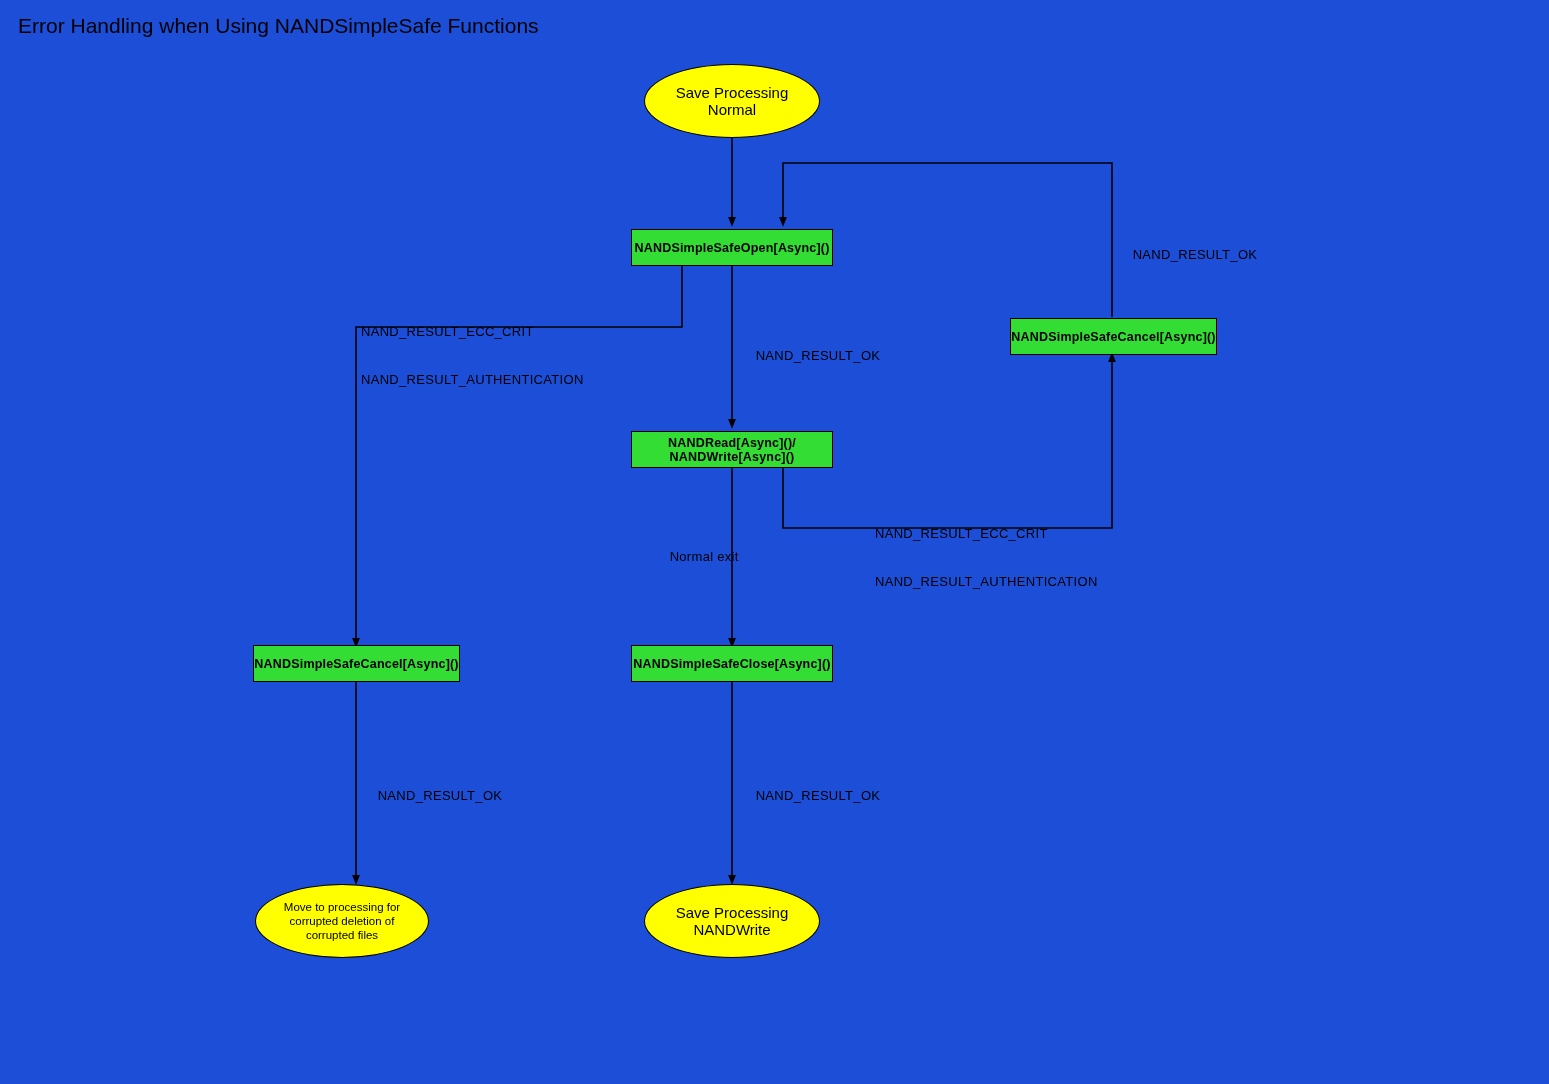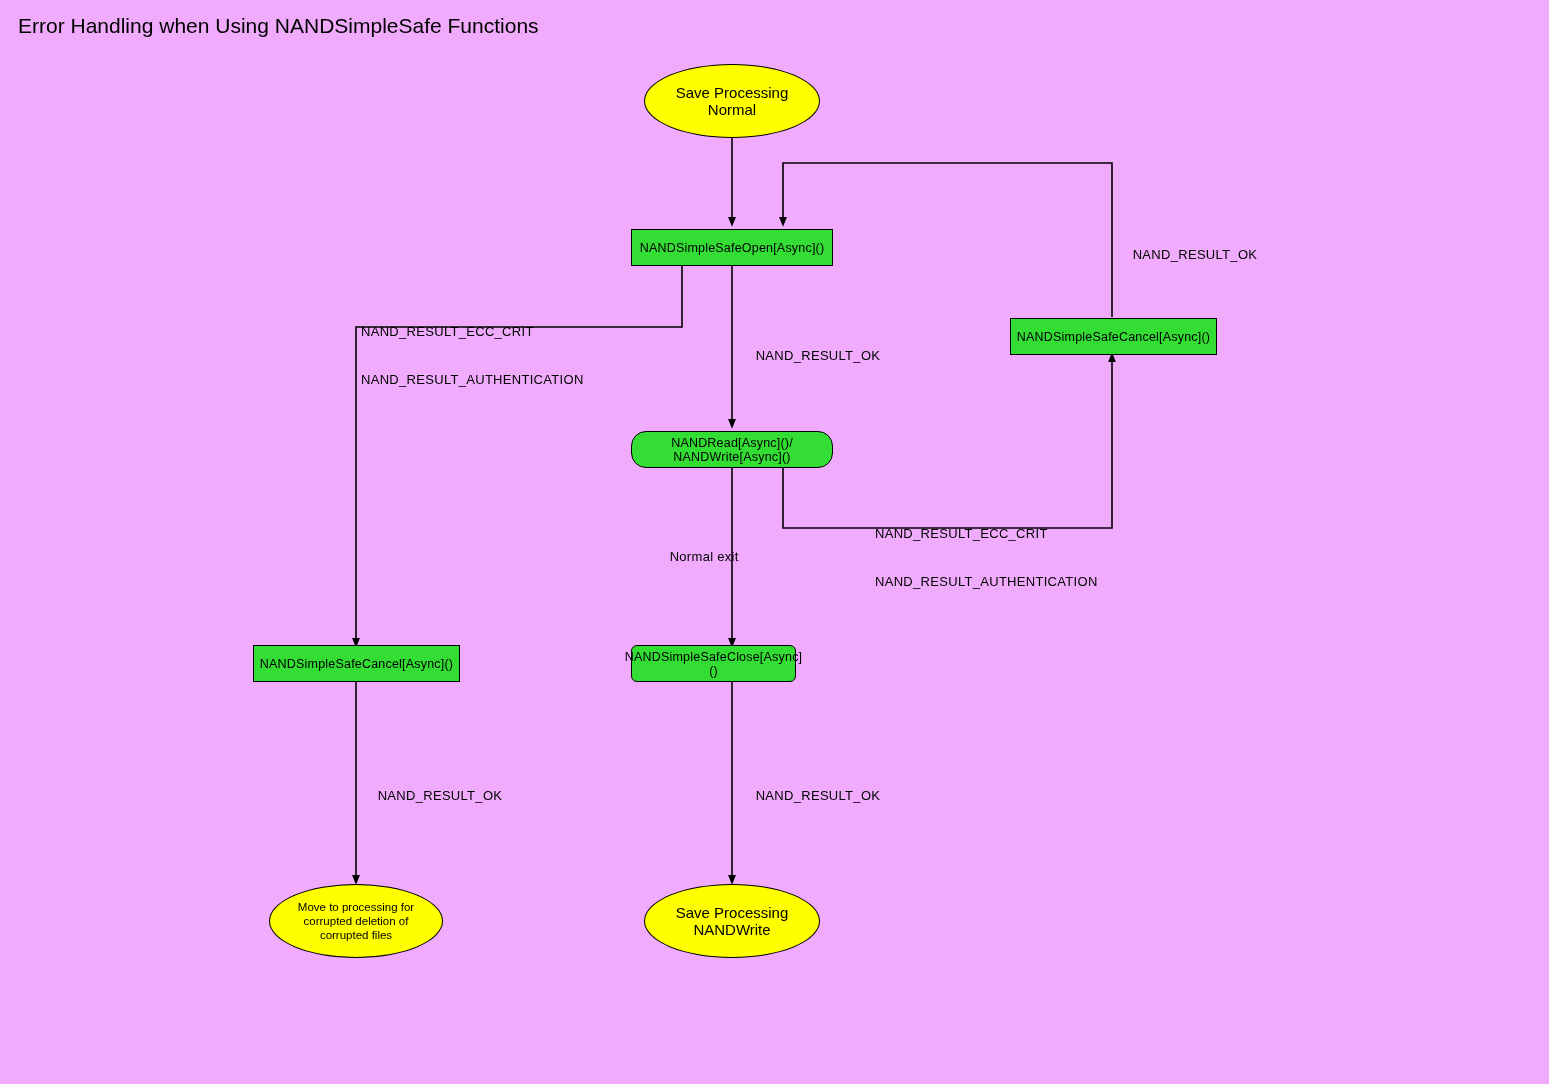--- a/index.html
+++ b/index.html
@@ -16,7 +16,7 @@
     width: 1549px;
     height: 1084px;
     overflow: hidden;
-    background: #f0abfc;
+    background: #1d4ed8;
   }
   #title {
     position: absolute;

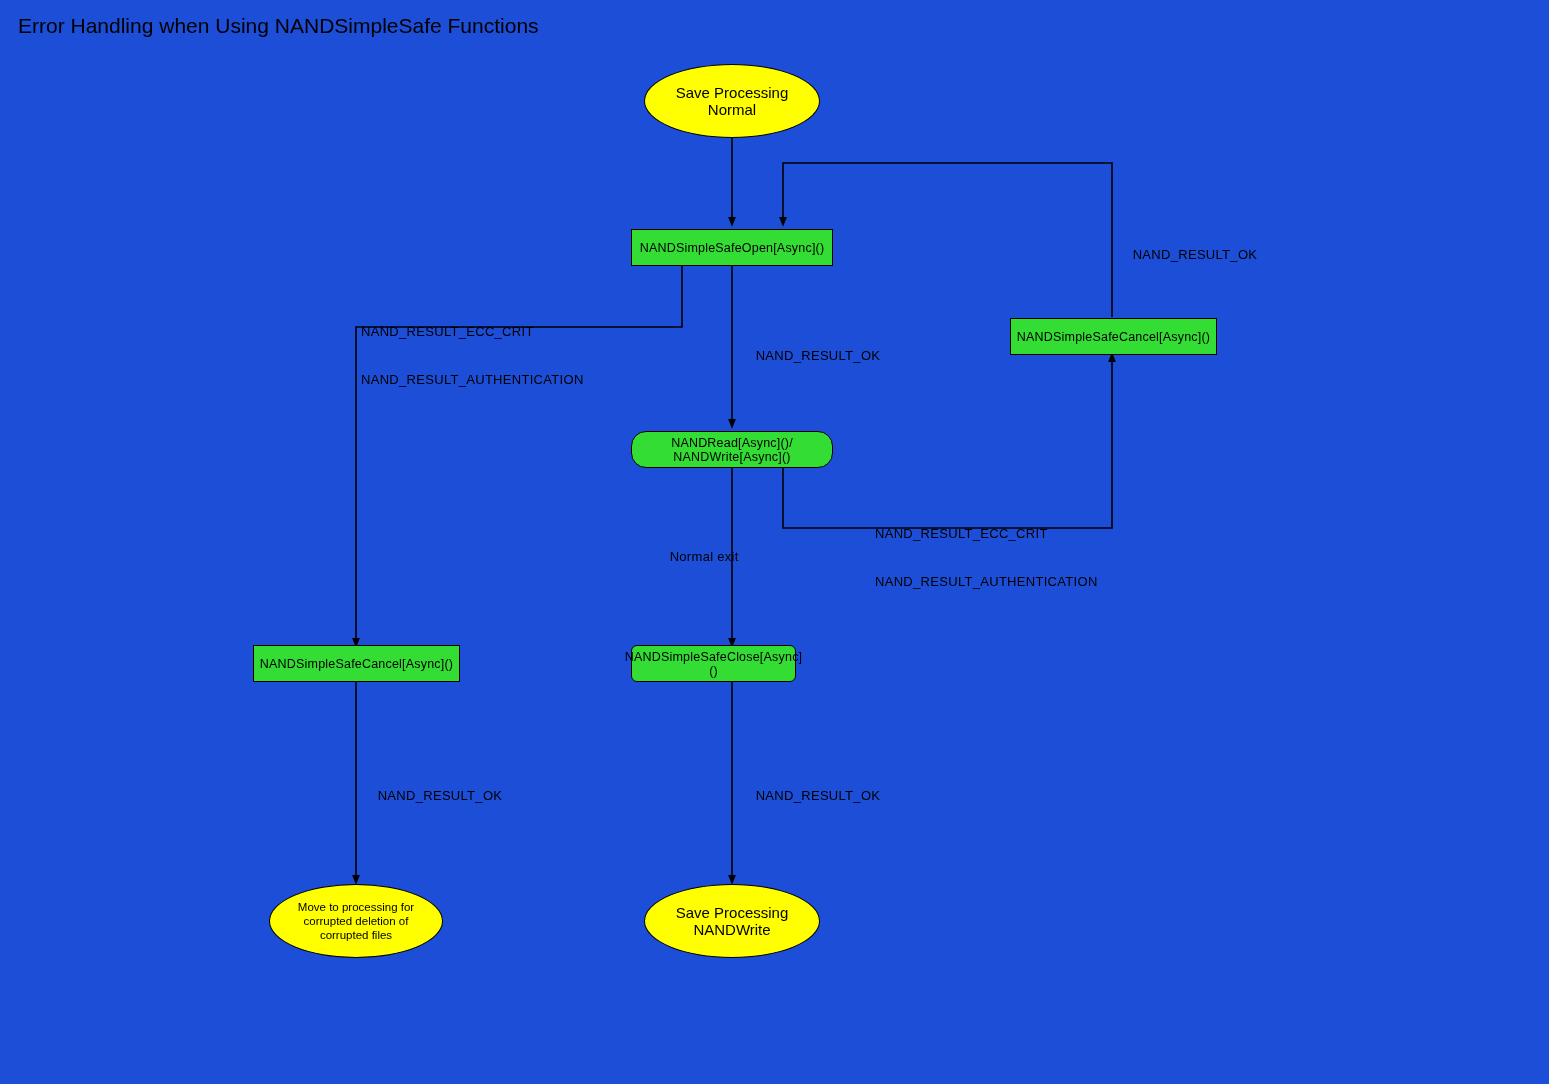--- a/index.html
+++ b/index.html
@@ -51,6 +51,7 @@
     font-size: 12.5px;
     line-height: 14px;
     letter-spacing: 0.2px;
+    font-weight: bold;
   }
   .term {
     background: #ffff00;

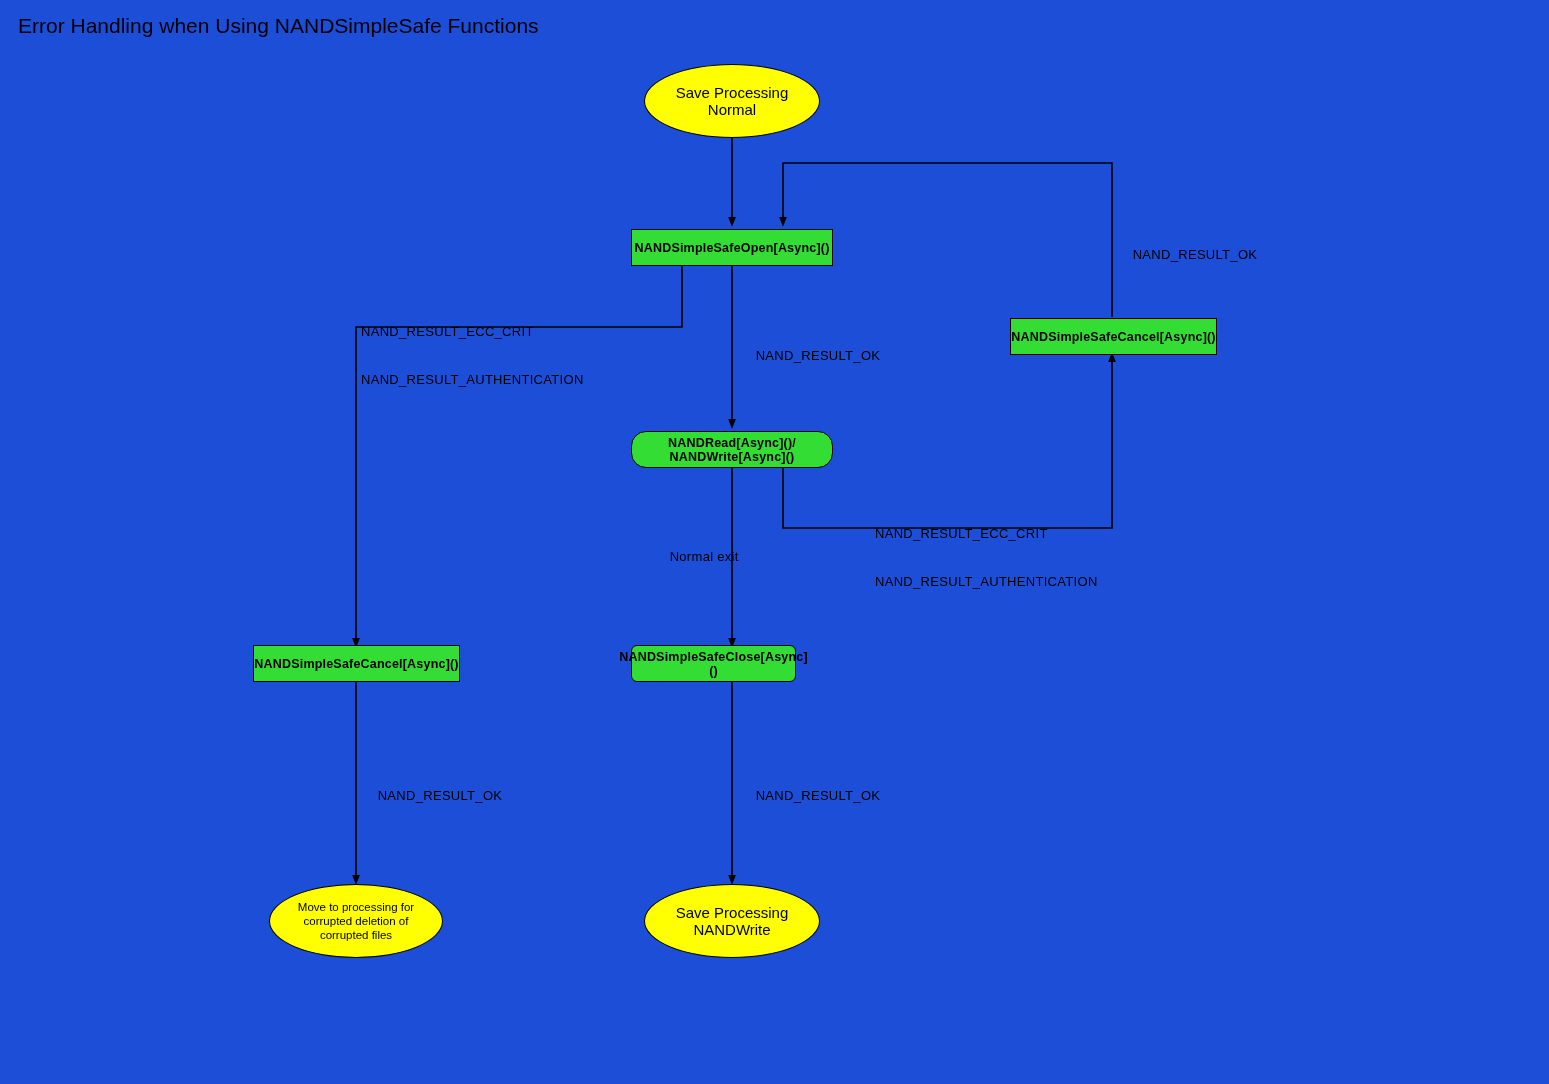--- a/index.html
+++ b/index.html
@@ -115,7 +115,7 @@
     <span>NANDSimpleSafeOpen[Async]()</span>
   </div>
 
-  <div class="node proc" style="left:631px; top:431px; width:202px; height:37px;border-radius:15px;">
+  <div class="node proc" style="left:631px; top:431px; width:202px; height:37px;">
     <div>
       <div>NANDRead[Async]()/</div>
       <div>NANDWrite[Async]()</div>

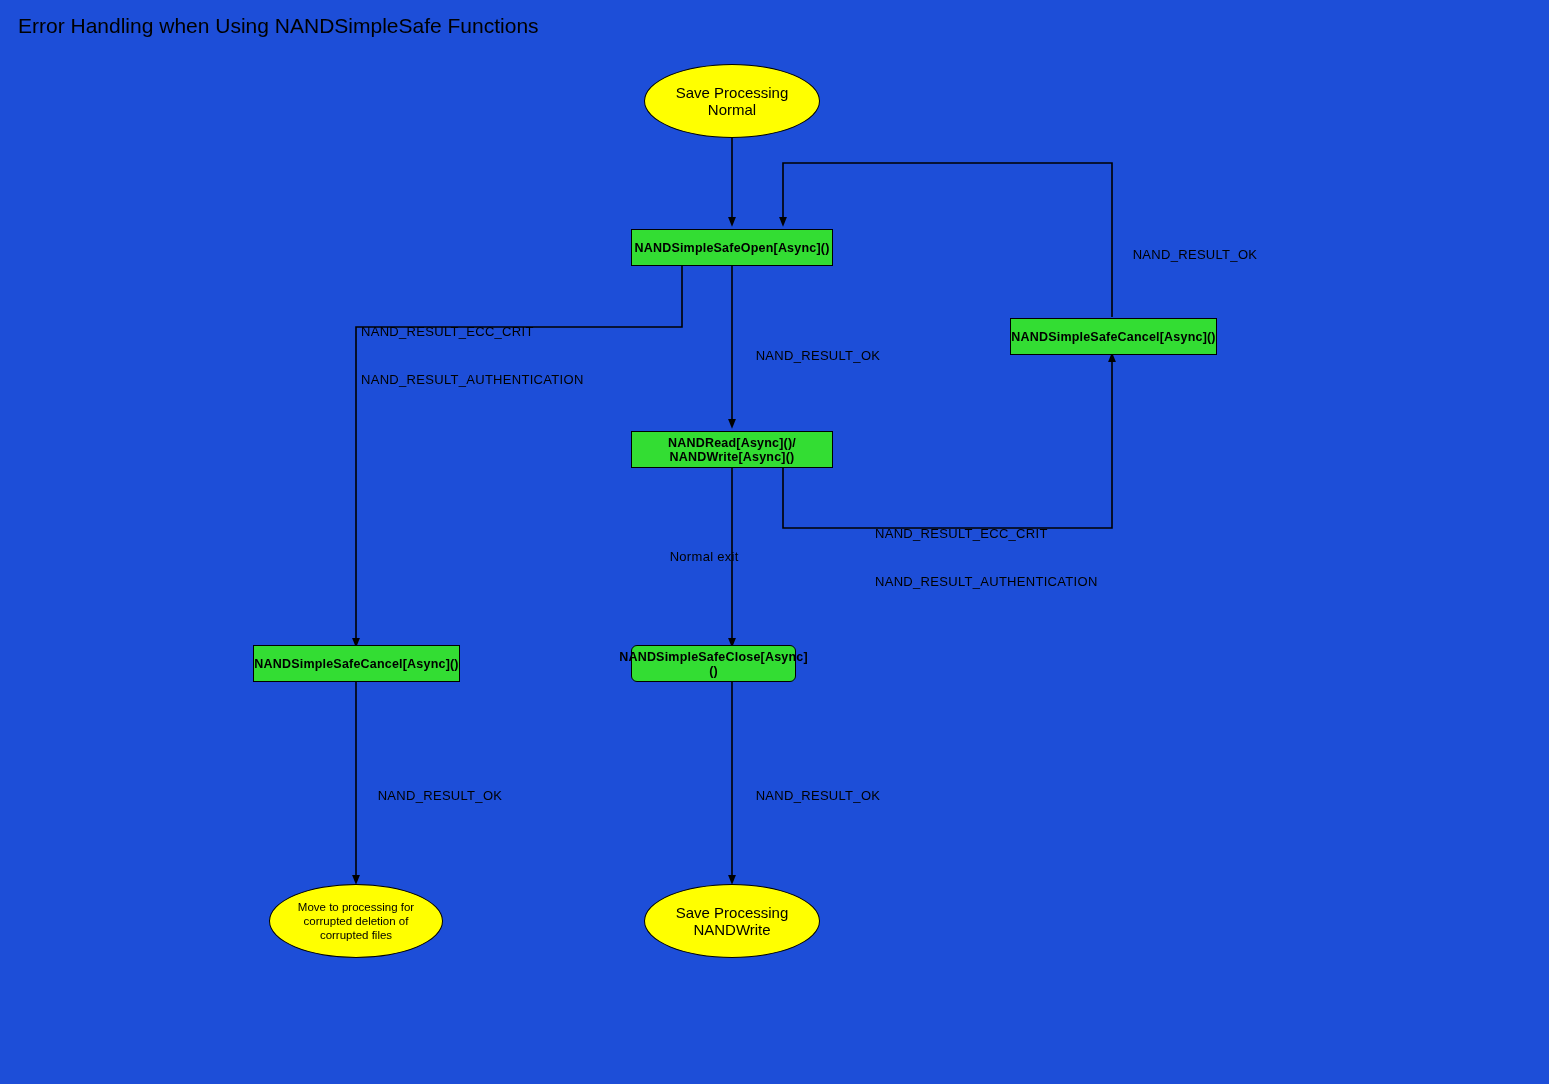--- a/index.html
+++ b/index.html
@@ -130,7 +130,7 @@
     <span>NANDSimpleSafeCancel[Async]()</span>
   </div>
 
-  <div class="node proc" style="left:631px; top:645px; width:165px; height:37px;border-radius:6px;">
+  <div class="node proc" style="left:631px; top:645px; width:202px; height:37px;">
     <span>NANDSimpleSafeClose[Async]()</span>
   </div>
 

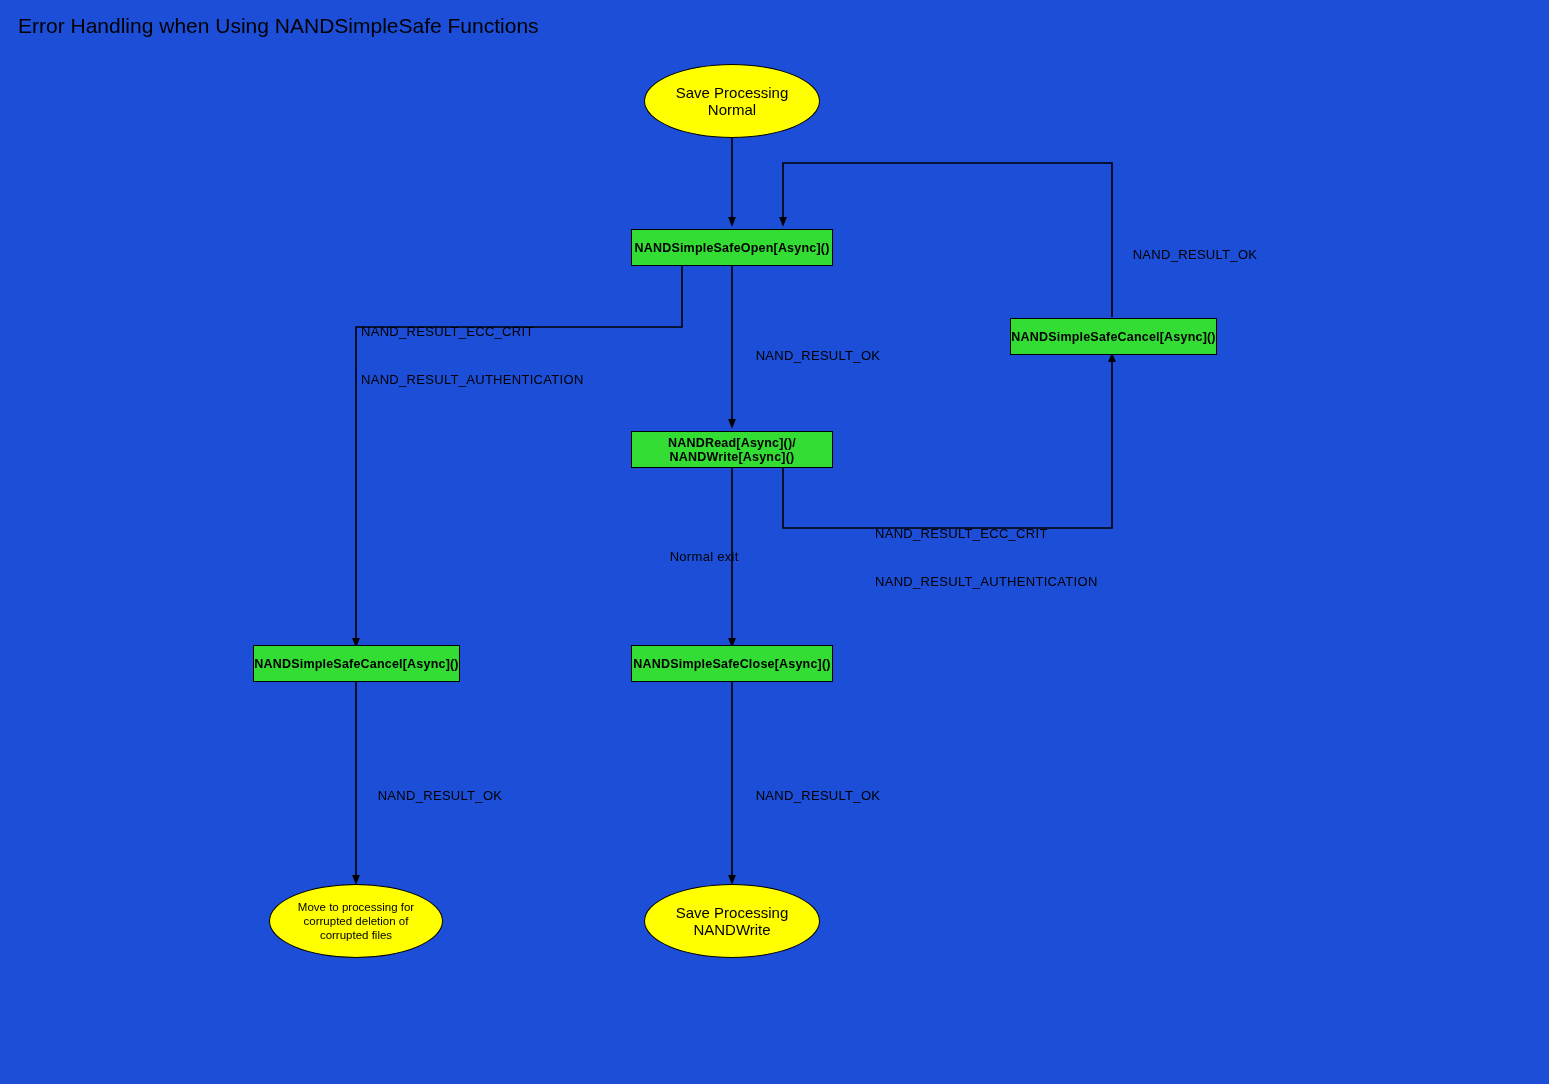--- a/index.html
+++ b/index.html
@@ -134,7 +134,7 @@
     <span>NANDSimpleSafeClose[Async]()</span>
   </div>
 
-  <div class="node term small" style="left:269px; top:884px; width:174px; height:74px;">
+  <div class="node term small" style="left:255px; top:884px; width:174px; height:74px;">
     <div>
       <div>Move to processing  for</div>
       <div>corrupted deletion of</div>

